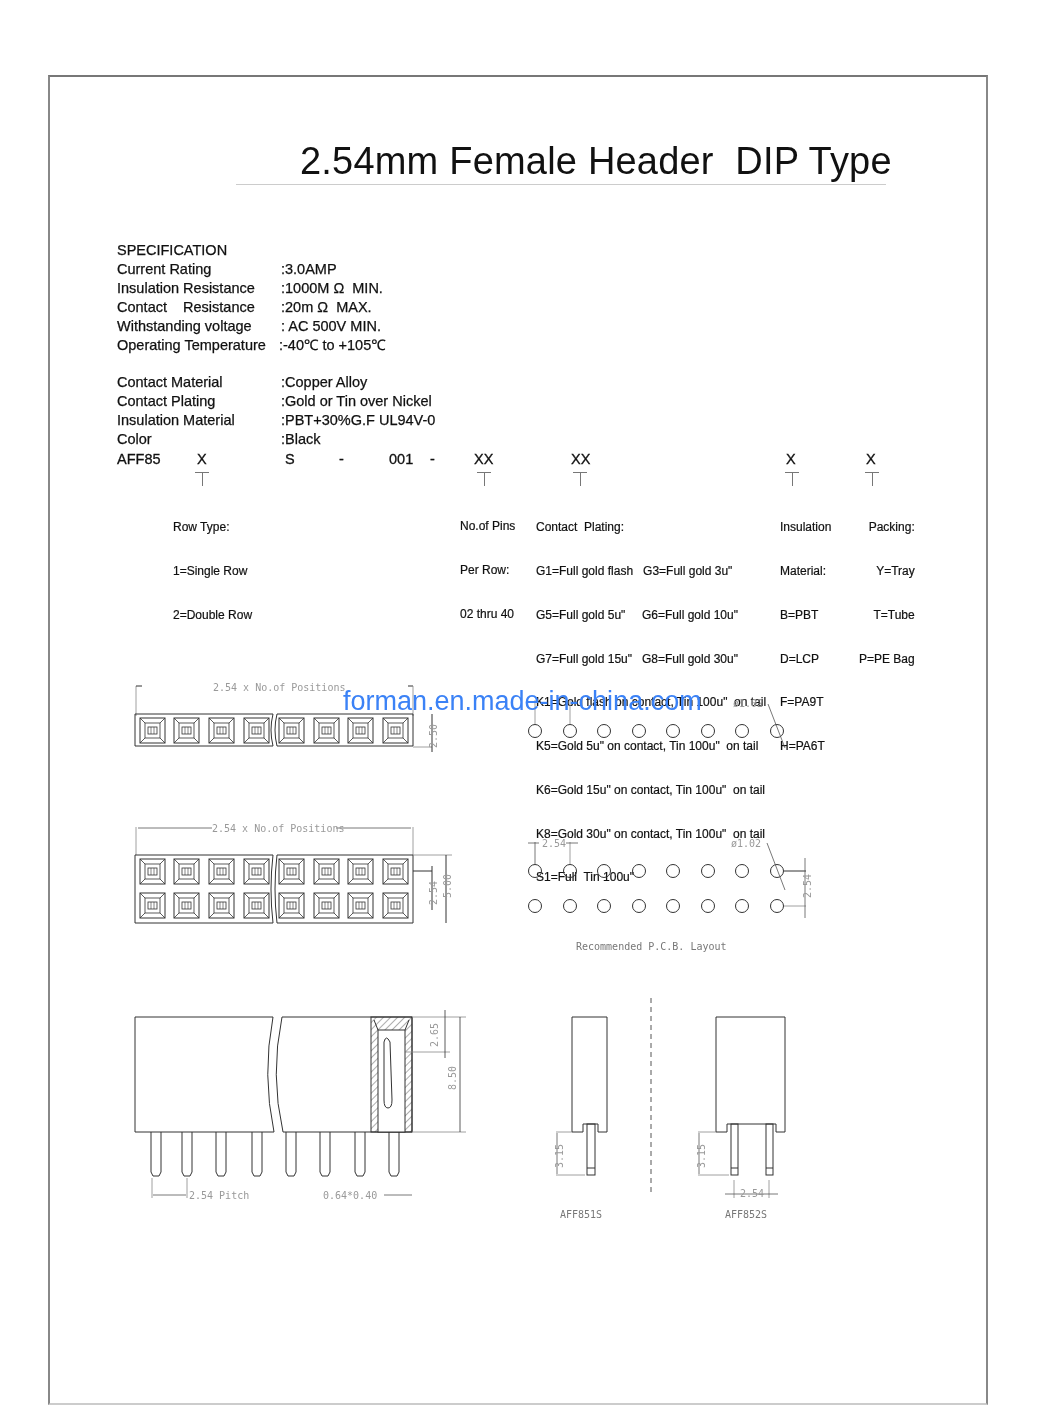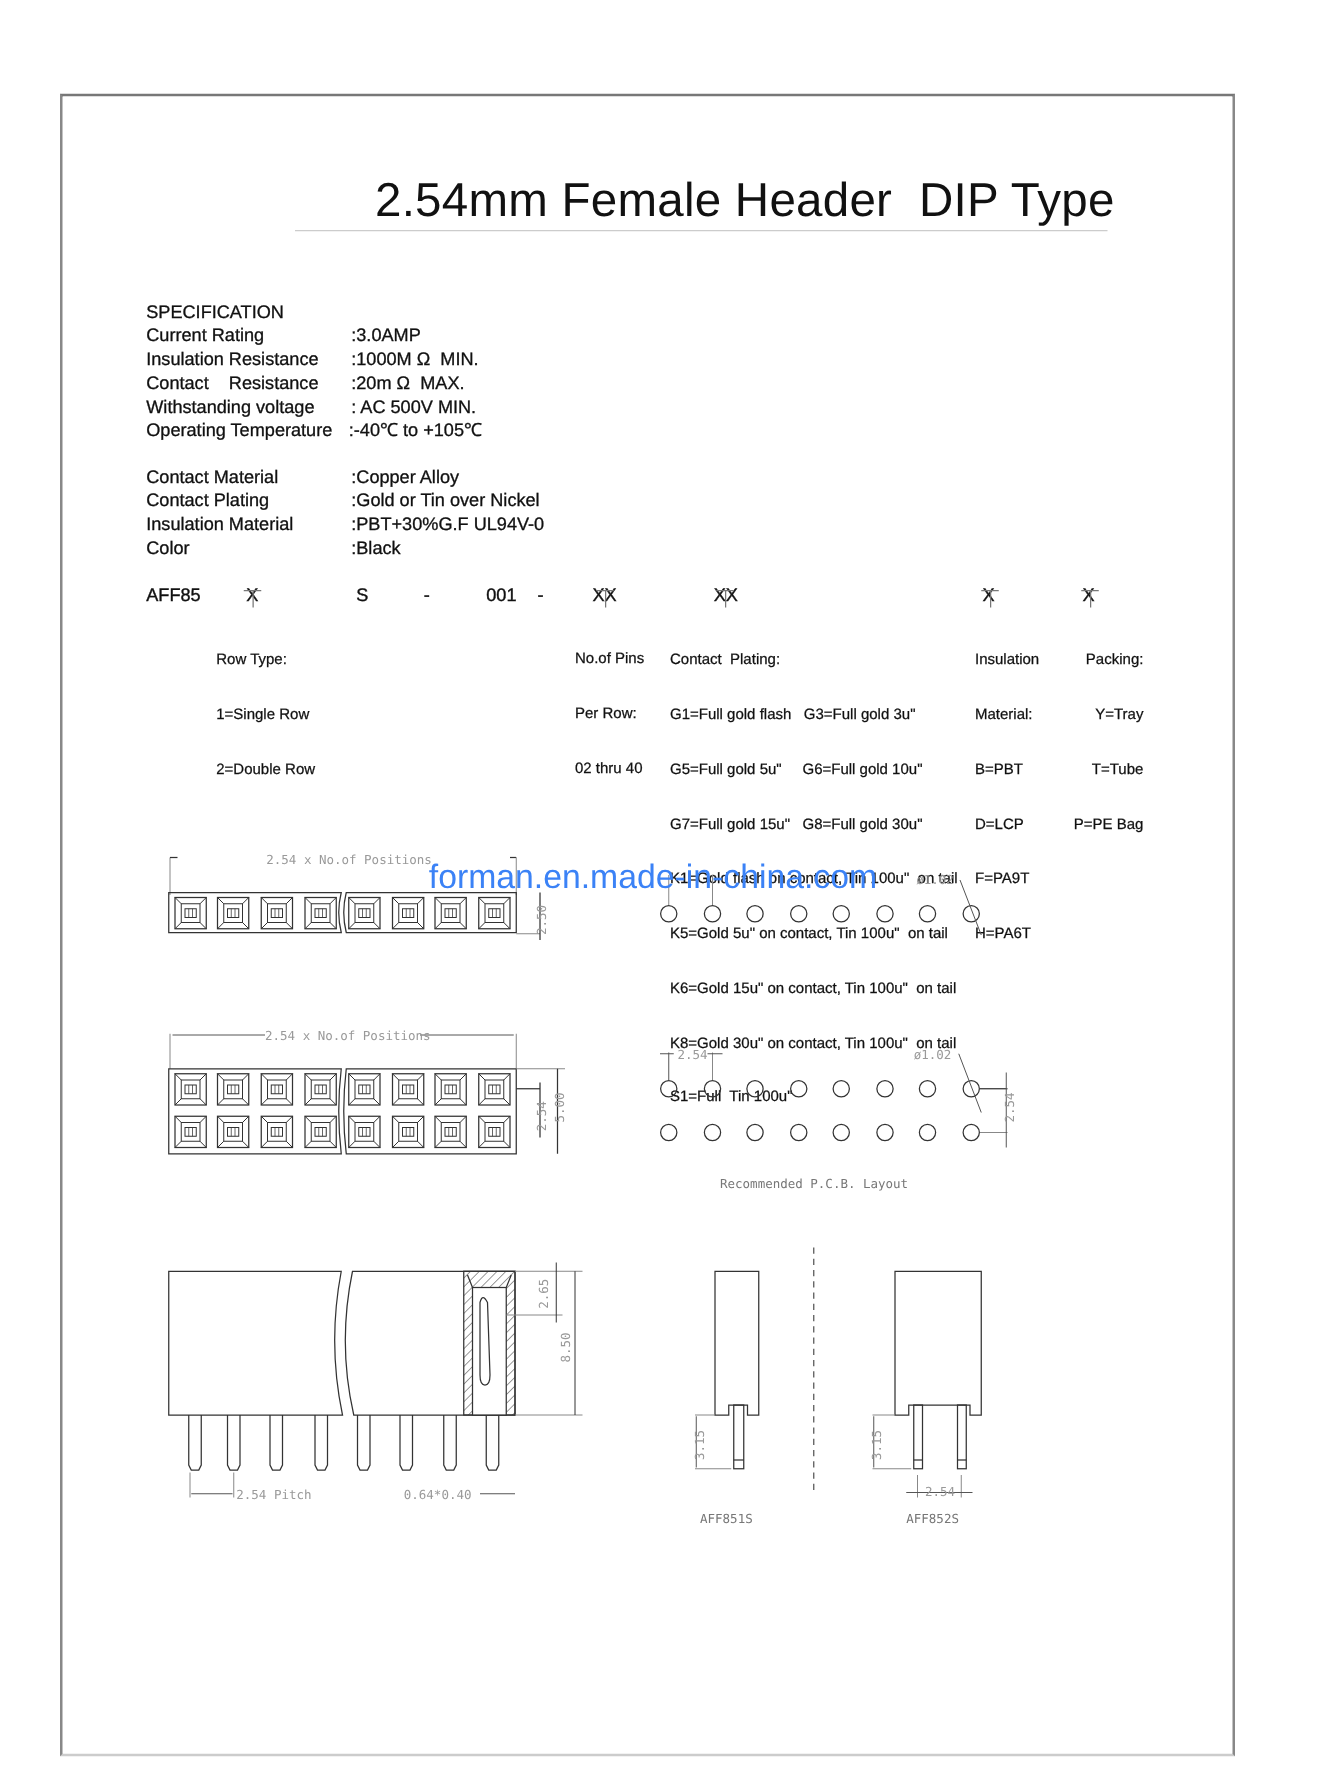--- a/index.html
+++ b/index.html
@@ -10,7 +10,7 @@
   .spec{position:absolute;left:117px;font-size:14.5px;line-height:19px;font-weight:normal;color:#111;-webkit-text-stroke:0.25px #111;white-space:pre;}
   .spec .lbl{position:absolute;left:0;top:0;white-space:pre;text-align:right;}
   .spec .val{position:absolute;top:0;white-space:pre;}
-  .pn{position:absolute;top:451px;font-size:14.5px;-webkit-text-stroke:0.3px #111;white-space:pre;margin-top:18px;}
+  .pn{position:absolute;top:451px;font-size:14.5px;-webkit-text-stroke:0.3px #111;white-space:pre;}
   .tee{position:absolute;width:14px;height:14px;}
   .tee:before{content:"";position:absolute;left:0;top:0;width:14px;height:1px;background:#777;}
   .tee:after{content:"";position:absolute;left:7px;top:0;width:1px;height:14px;background:#777;}

